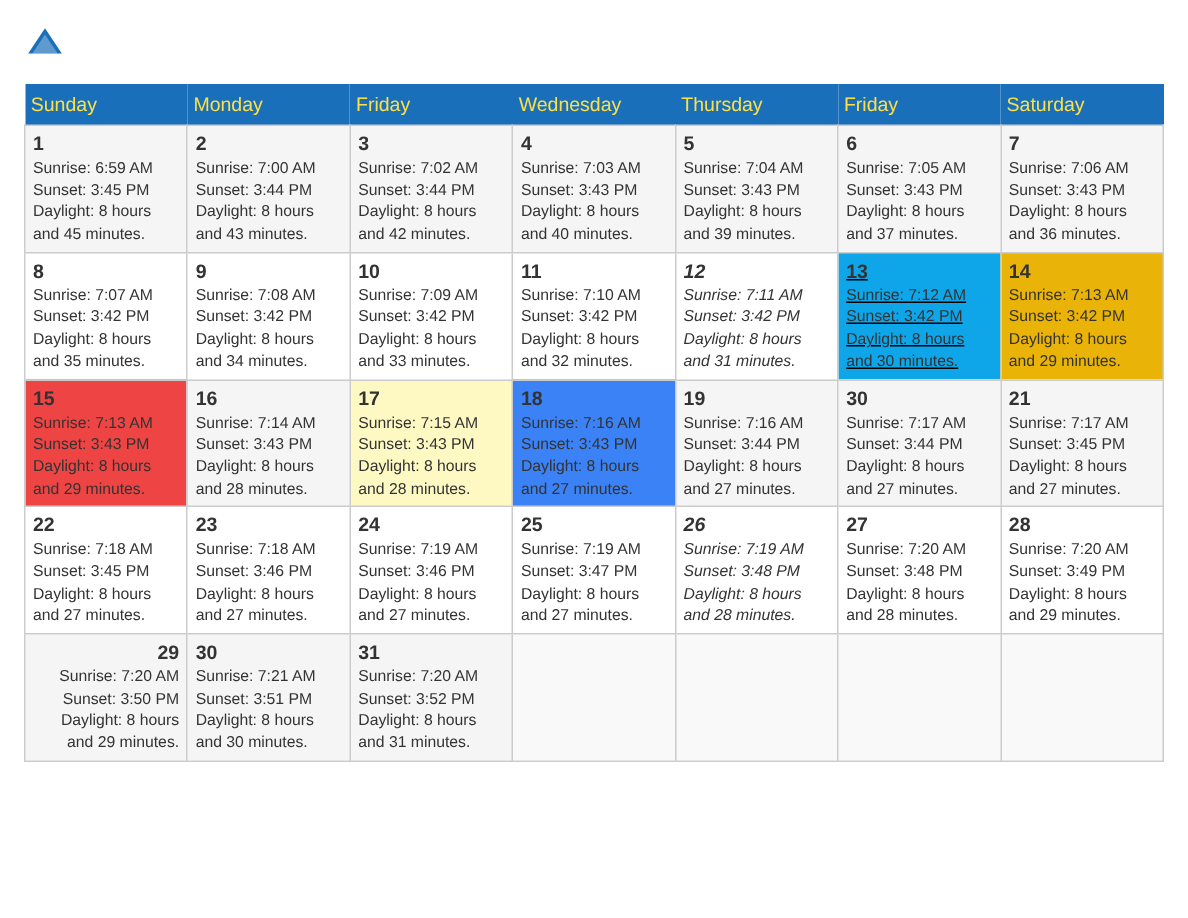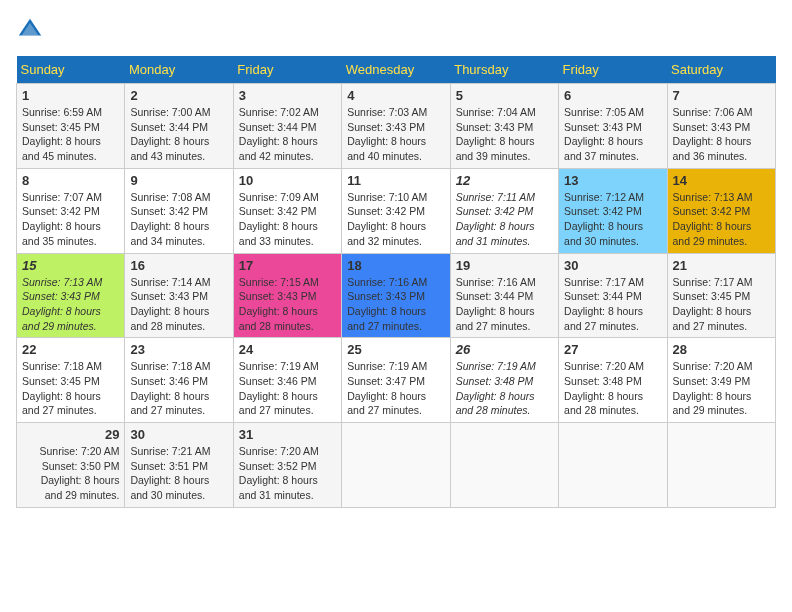--- a/index.html
+++ b/index.html
@@ -174,7 +174,7 @@
         <span class="day-num">12</span>
         <span class="day-info">Sunrise: 7:11 AM<br>Sunset: 3:42 PM<br>Daylight: 8 hours and 31 minutes.</span>
       </td>
-        <td style="background: #7dd3fc;">
+        <td style="background: #0ea5e9; text-decoration: underline;">
         <span class="day-num">13</span>
         <span class="day-info">Sunrise: 7:12 AM<br>Sunset: 3:42 PM<br>Daylight: 8 hours and 30 minutes.</span>
       </td>

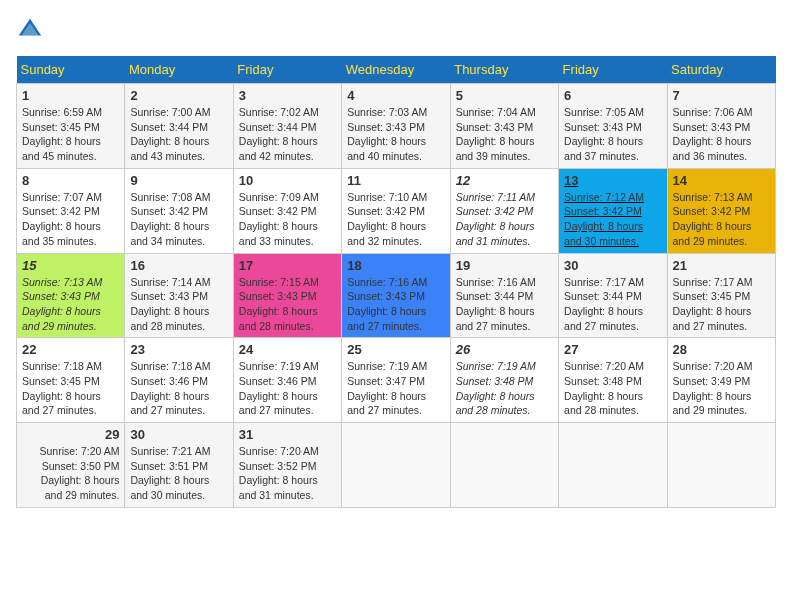--- a/index.html
+++ b/index.html
@@ -184,7 +184,7 @@
       </td>
       </tr>
       <tr>
-        <td style="background: #bef264; font-style: italic;">
+        <td style="background: #ef4444;">
         <span class="day-num">15</span>
         <span class="day-info">Sunrise: 7:13 AM<br>Sunset: 3:43 PM<br>Daylight: 8 hours and 29 minutes.</span>
       </td>

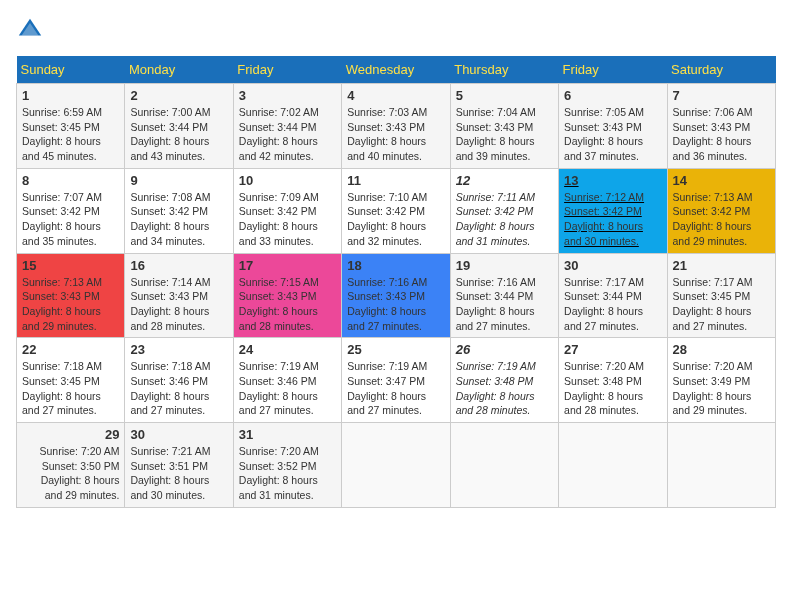--- a/index.html
+++ b/index.html
@@ -192,7 +192,7 @@
         <span class="day-num">16</span>
         <span class="day-info">Sunrise: 7:14 AM<br>Sunset: 3:43 PM<br>Daylight: 8 hours and 28 minutes.</span>
       </td>
-        <td style="background: #ec4899;">
+        <td style="background: #fef9c3;">
         <span class="day-num">17</span>
         <span class="day-info">Sunrise: 7:15 AM<br>Sunset: 3:43 PM<br>Daylight: 8 hours and 28 minutes.</span>
       </td>

